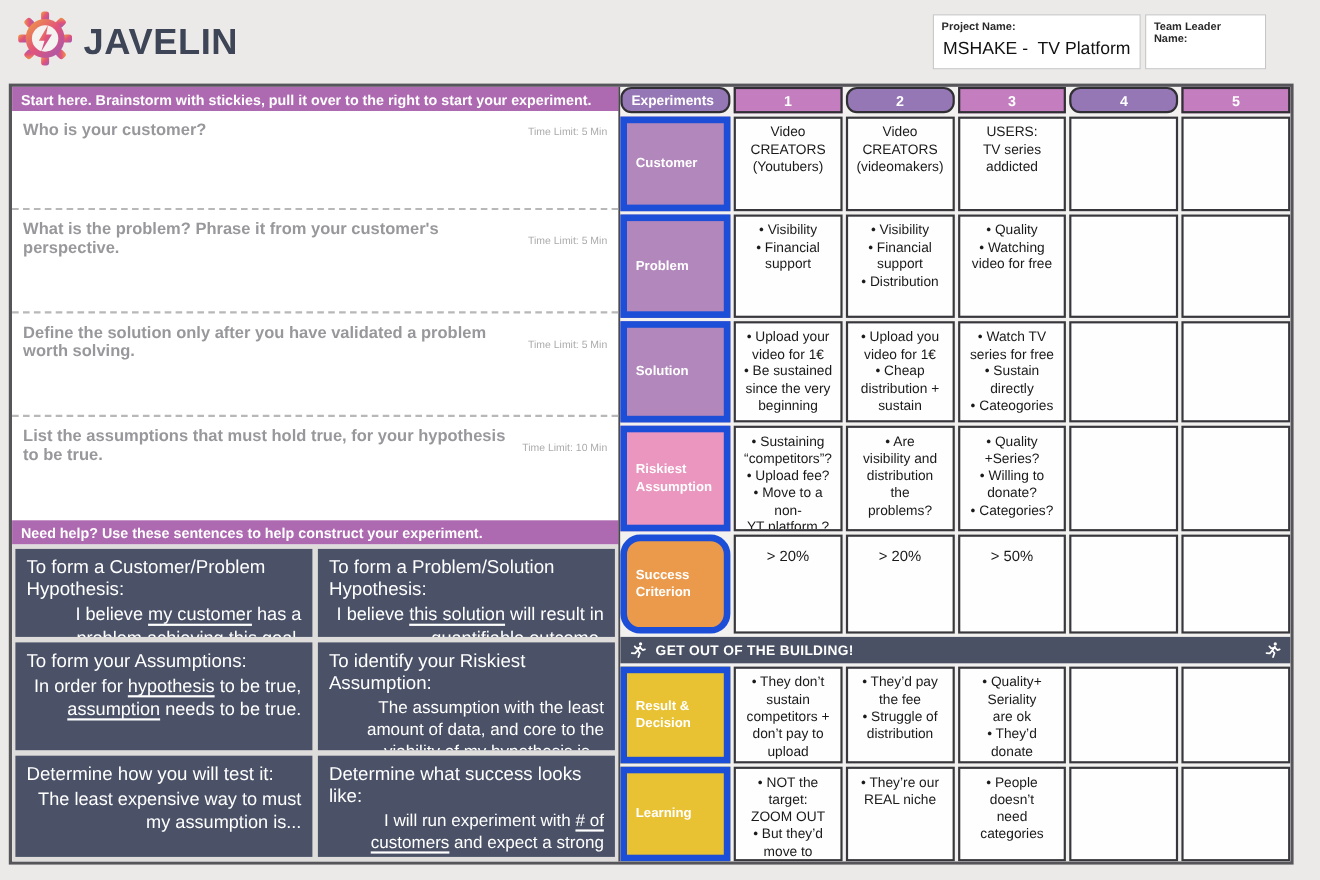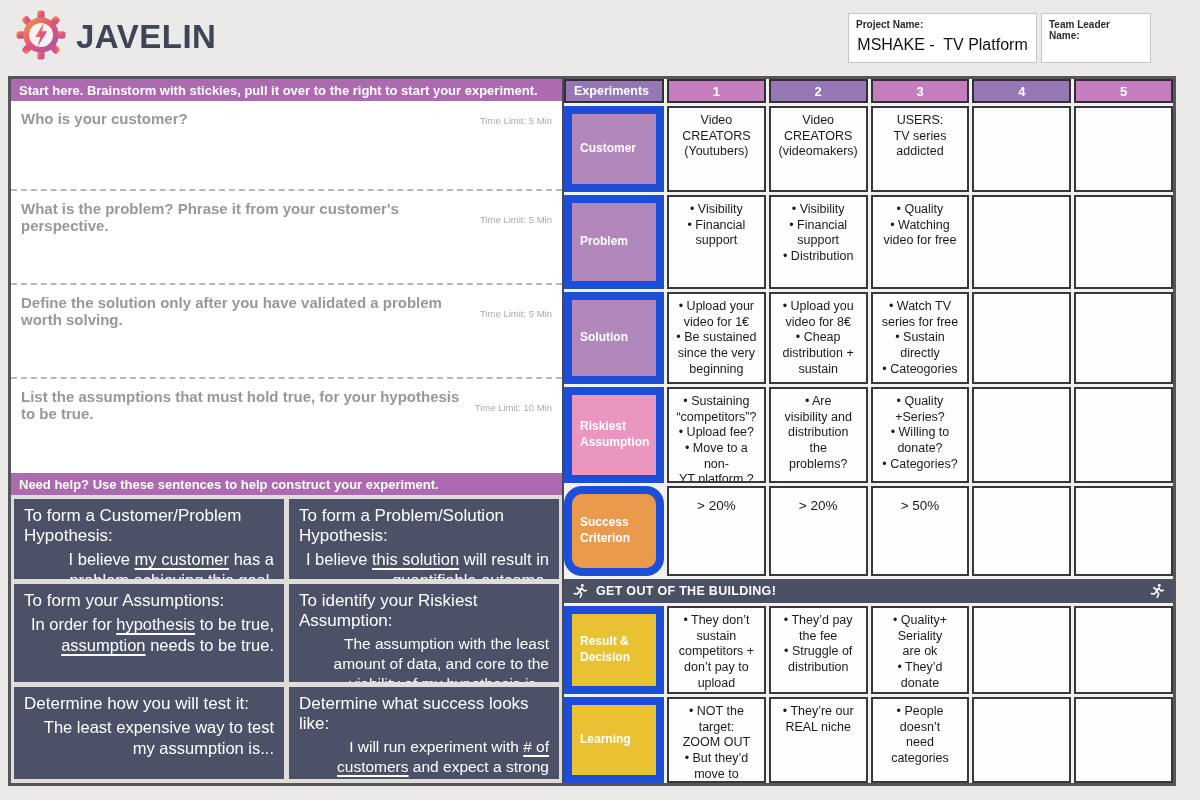--- a/index.html
+++ b/index.html
@@ -47,7 +47,7 @@
   .hcell { border:2px solid #303034; color:#fff; font-weight:bold; font-size:13px;
            display:flex; align-items:center; justify-content:center; }
   .hcell.hl { justify-content:flex-start; padding-left:8px; font-size:12.5px; }
-  .hcell.purple { background:var(--header_purple,#9677b6); }
+  .hcell.purple { background:var(--header_purple,#9677b6);border-radius:10px; }
   .hcell.pink   { background:var(--header_pink,#c47ec0); }
   .rlabel { border:8px solid #1d4ed8; color:#fff; font-weight:bold; font-size:12px; line-height:1.3;
             display:flex; align-items:center; padding-left:8px; white-space:pre-line; }

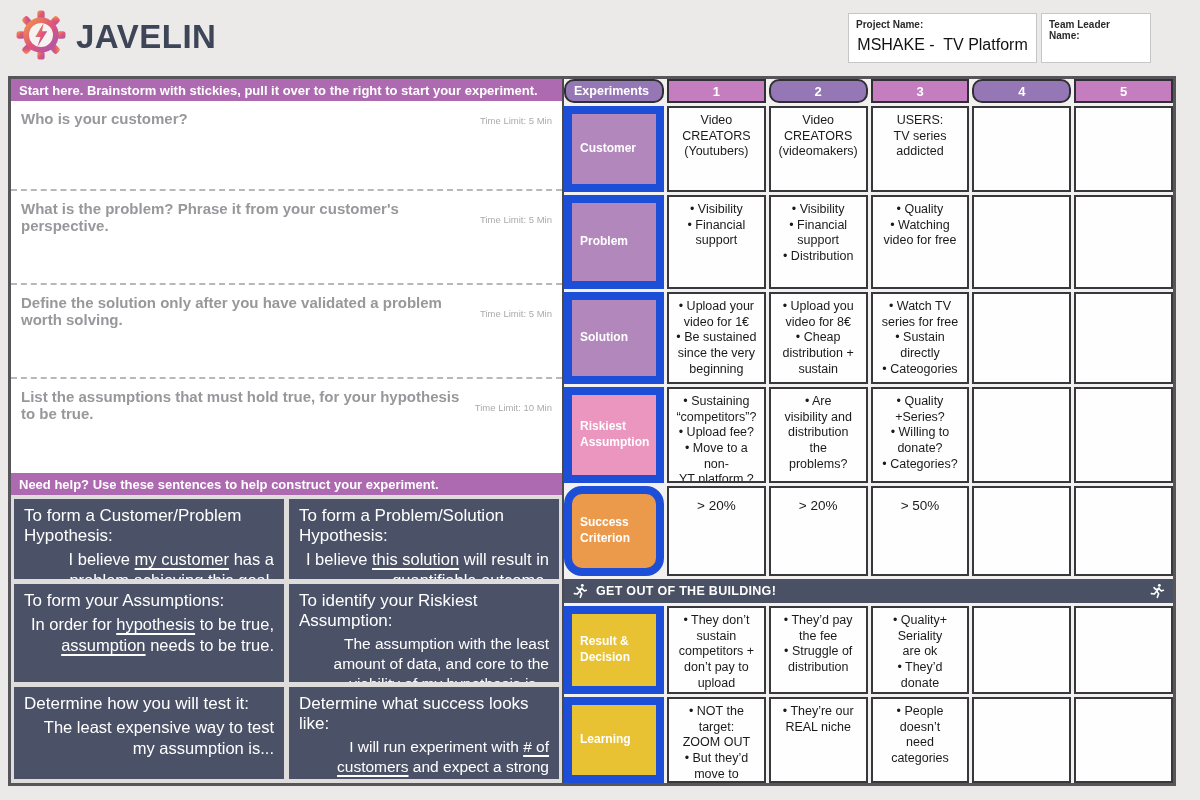--- a/index.html
+++ b/index.html
@@ -49,7 +49,7 @@
   .hcell.hl { justify-content:flex-start; padding-left:8px; font-size:12.5px; }
   .hcell.purple { background:var(--header_purple,#9677b6);border-radius:10px; }
   .hcell.pink   { background:var(--header_pink,#c47ec0); }
-  .rlabel { border:8px solid #1d4ed8; color:#fff; font-weight:bold; font-size:12px; line-height:1.3;
+  .rlabel { border:6px solid #1d4ed8; color:#fff; font-weight:bold; font-size:12px; line-height:1.3;
             display:flex; align-items:center; padding-left:8px; white-space:pre-line; }
   .rlabel.mauve  { background:var(--label_mauve,#b287bb); }
   .rlabel.pinkl  { background:var(--label_pink,#ea96bf); }

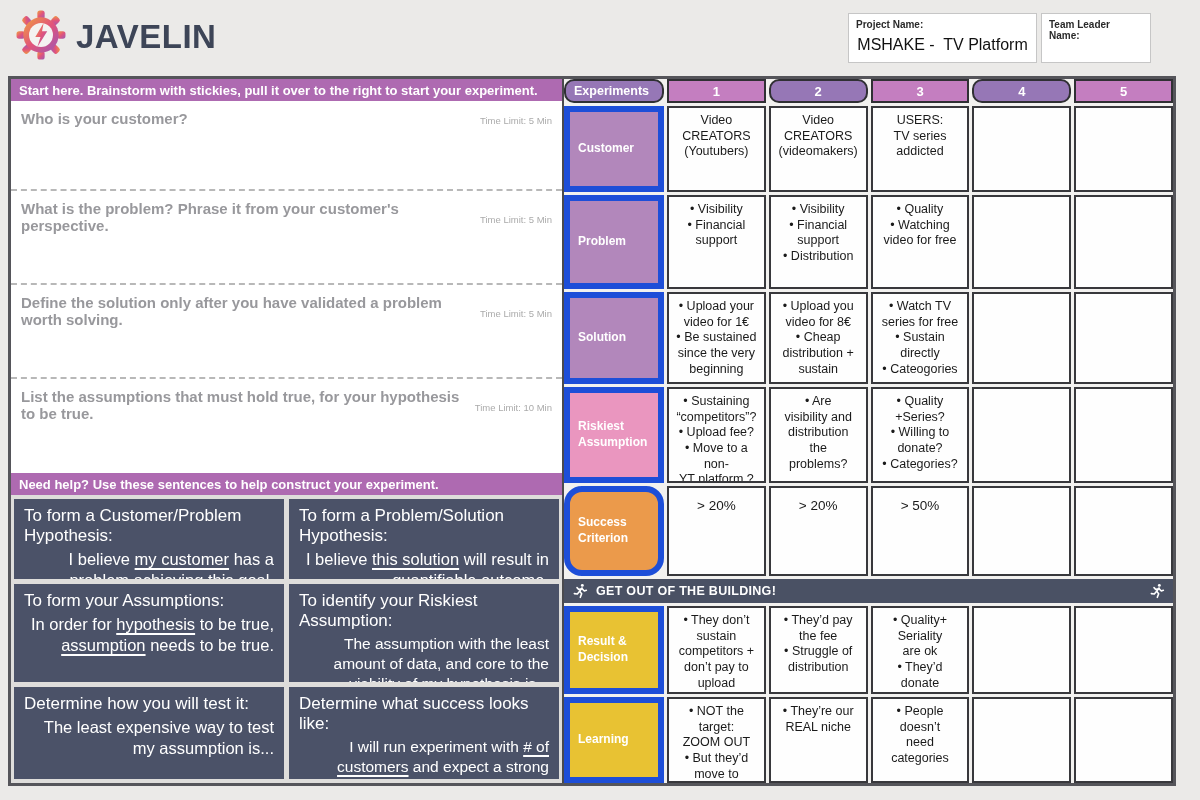--- a/index.html
+++ b/index.html
@@ -214,7 +214,7 @@
 since the very
 beginning</div>
       <div class="cell topalign">• Upload you
-video for 8€
+video for 1€
 • Cheap
 distribution +
 sustain</div>

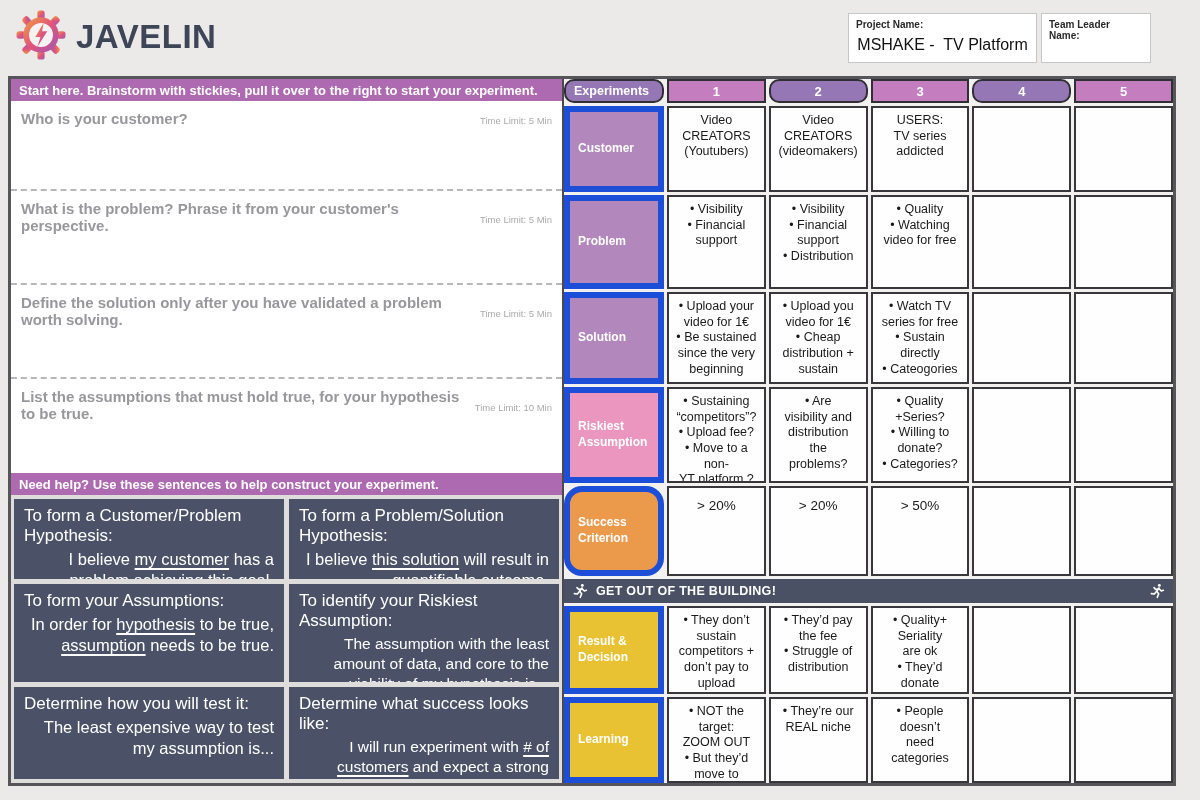--- a/index.html
+++ b/index.html
@@ -162,7 +162,7 @@
         </div>
         <div class="card" id="card4">
           <div class="card-label">Determine how you will test it:</div>
-          <div class="card-body"><span>The least expensive way to test my assumption is...</span></div>
+          <div class="card-body"><span>The least expensive way to must my assumption is...</span></div>
         </div>
         <div class="card" id="card5">
           <div class="card-label">Determine what success looks like:</div>

